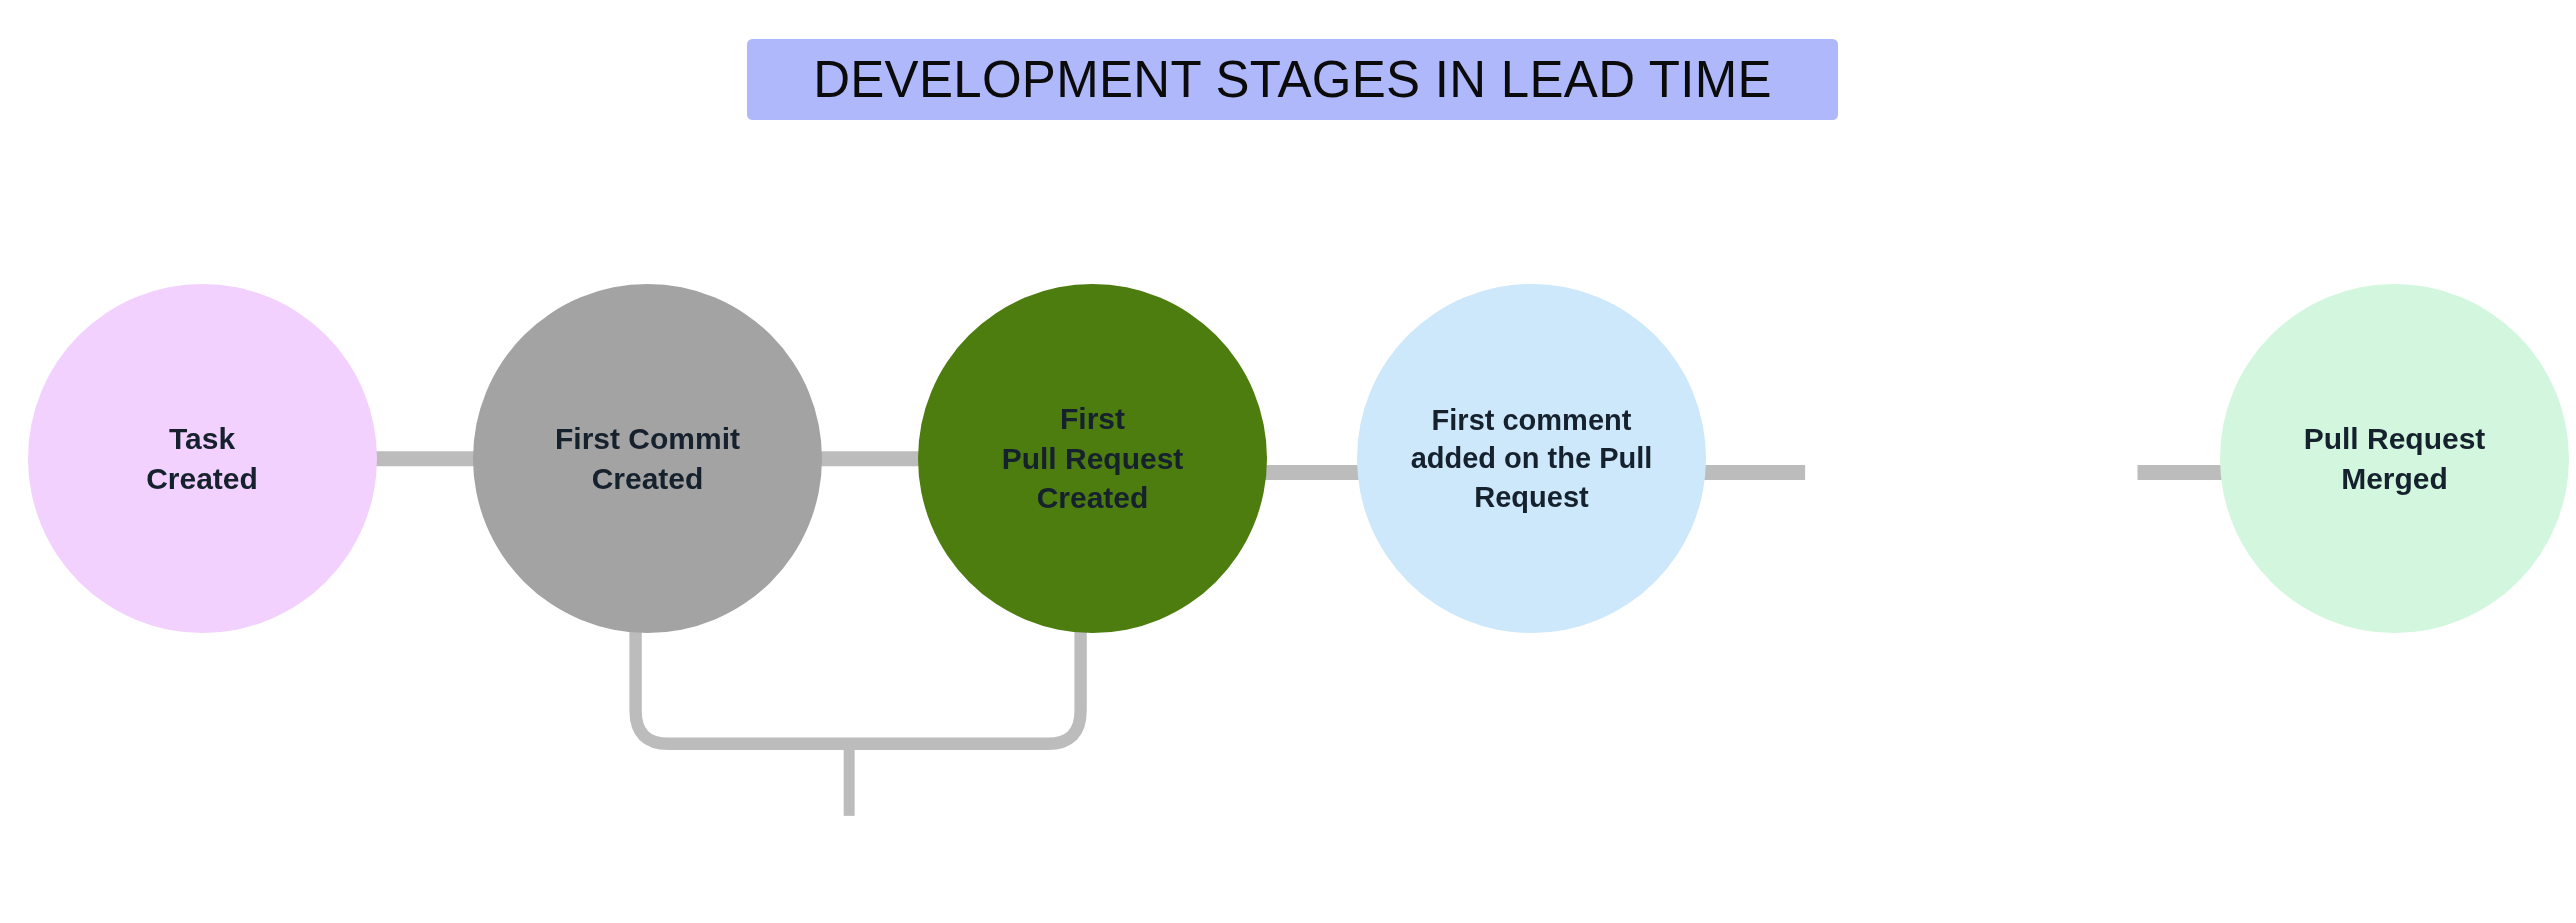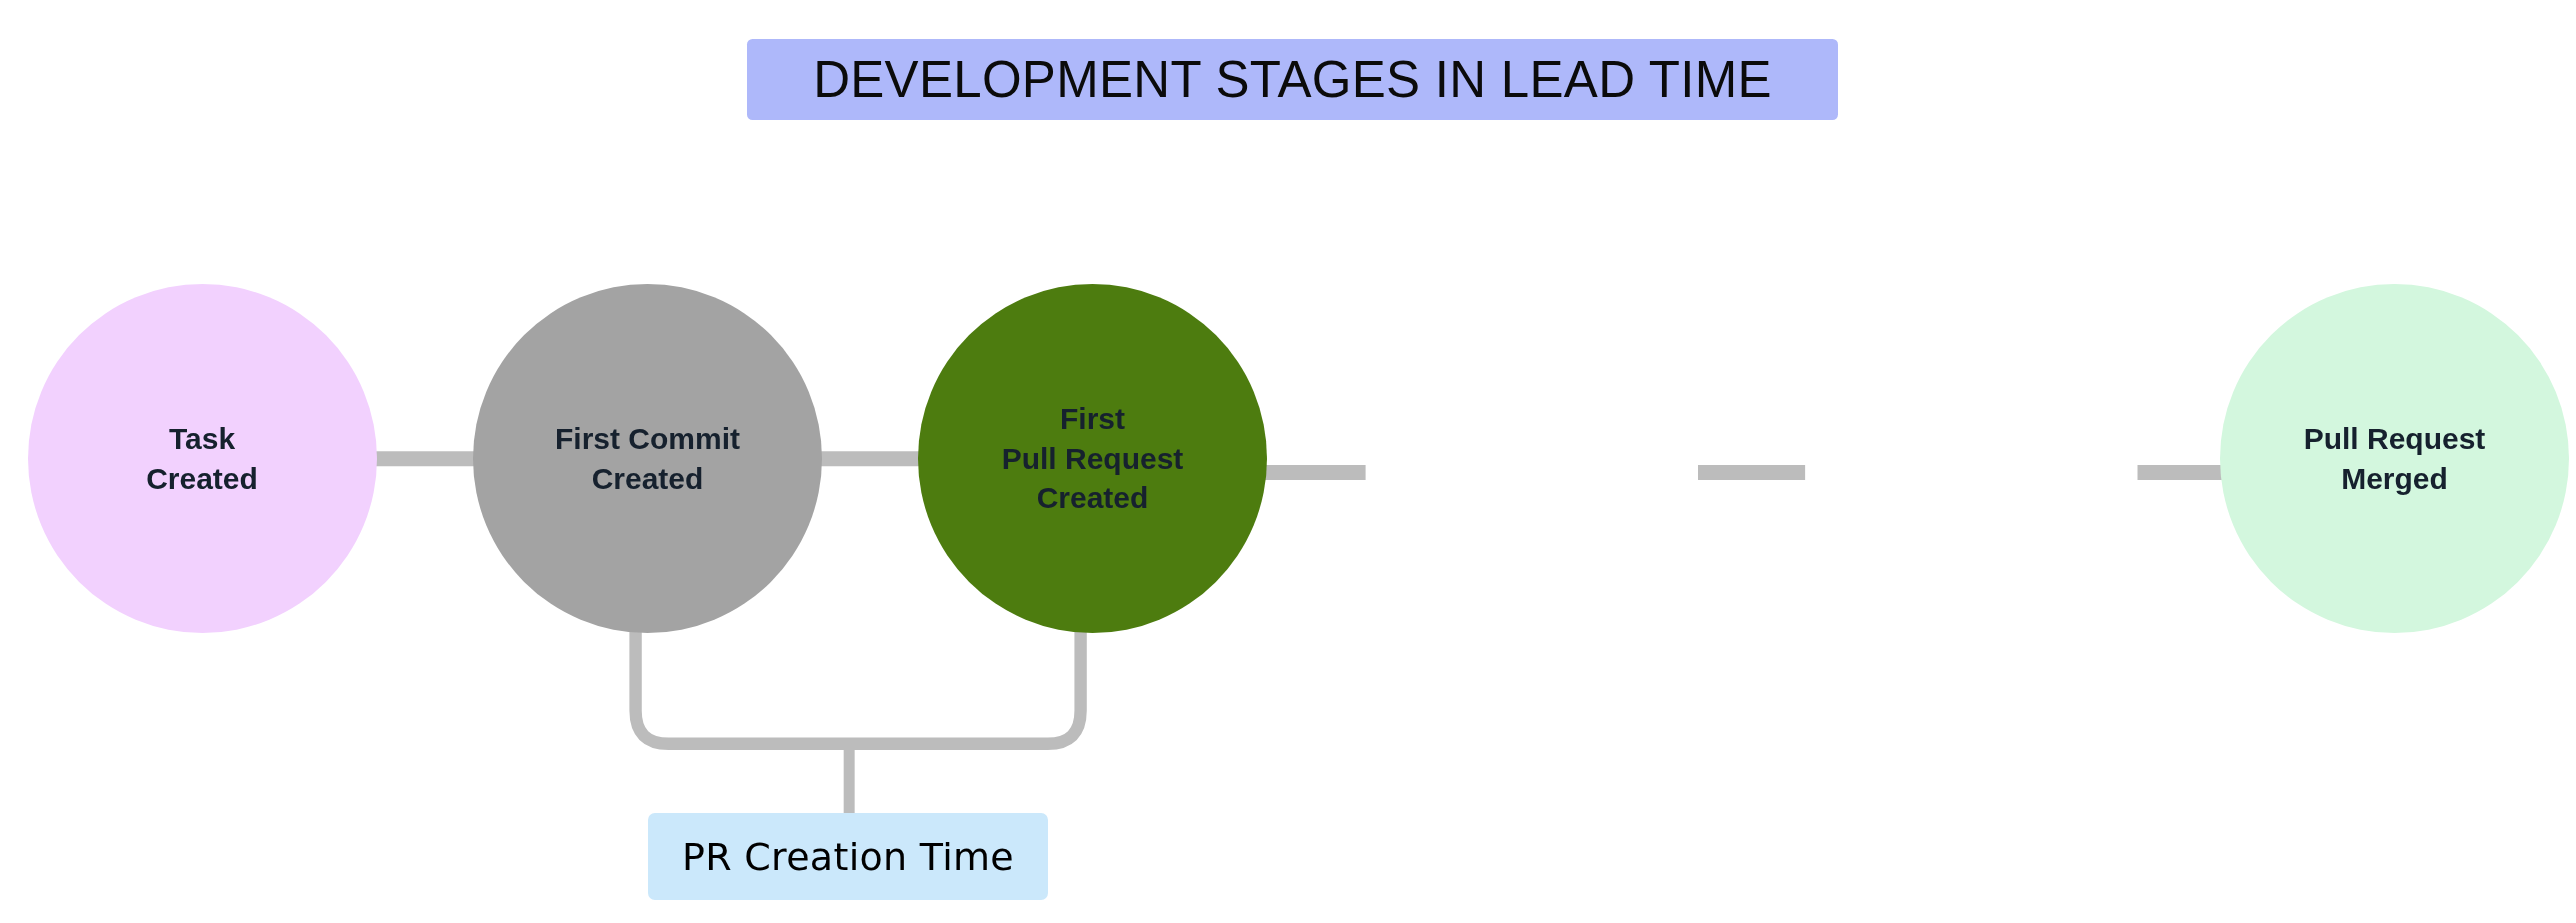--- a/index.html
+++ b/index.html
@@ -155,6 +155,11 @@
 Created</span>
   </div>
 
+  <div class="stage-node node-4">
+    <span class="node-label">First comment
+added on the Pull
+Request</span>
+  </div>
 
 
   <div class="stage-node node-6">

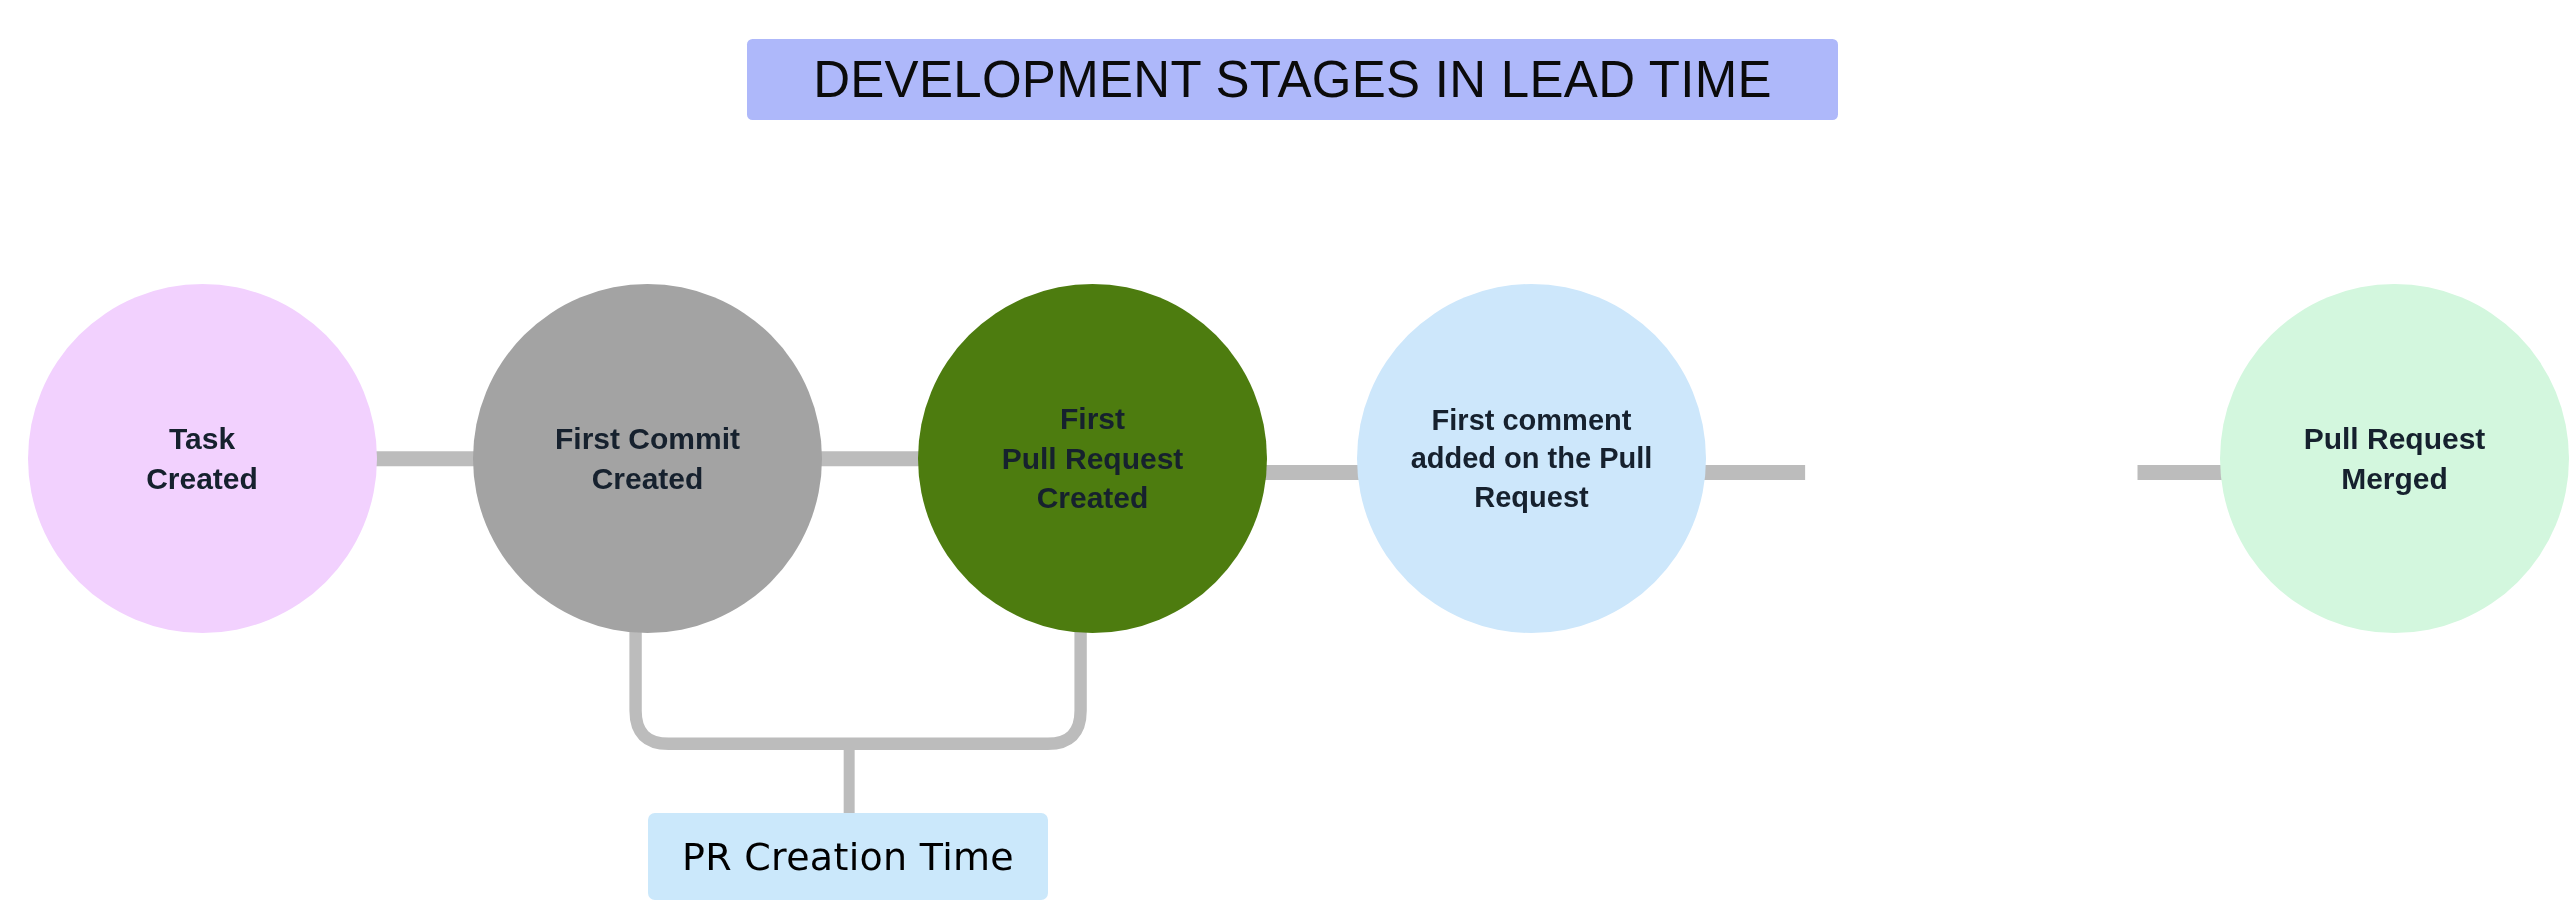--- a/index.html
+++ b/index.html
@@ -167,9 +167,6 @@
 Merged</span>
   </div>
 
-  <div class="annotation-box">
-    <span class="annotation-text">PR Creation Time</span>
-  </div>
 
 </div>
 

